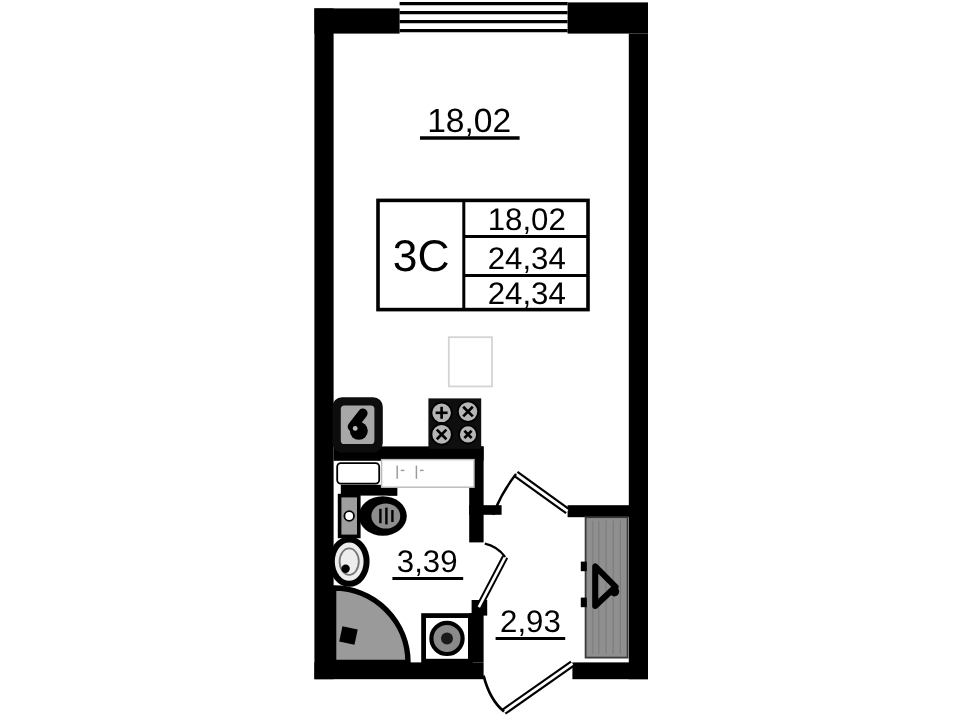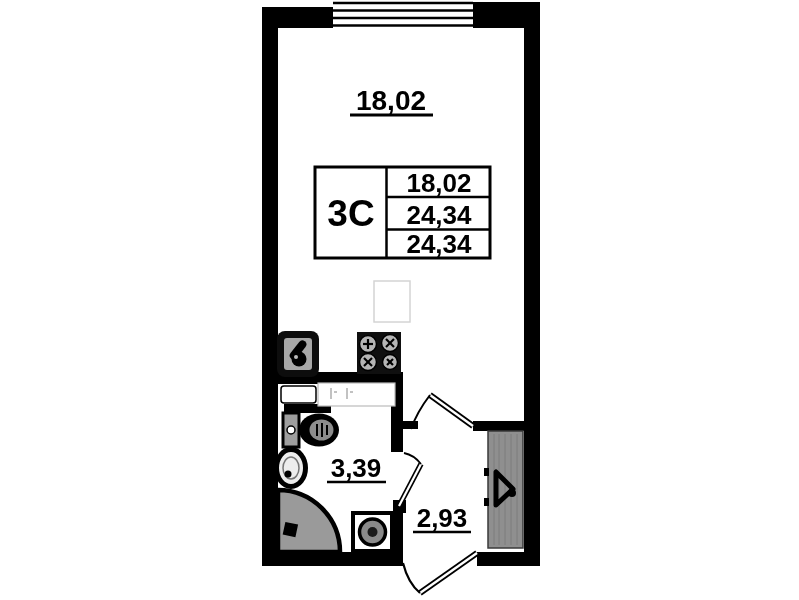--- a/index.html
+++ b/index.html
@@ -15,7 +15,6 @@
     width: 799px;
     height: 432px;
     background: #ffffff;
-    font-weight: bold;
   }
   svg {
     display: block;

